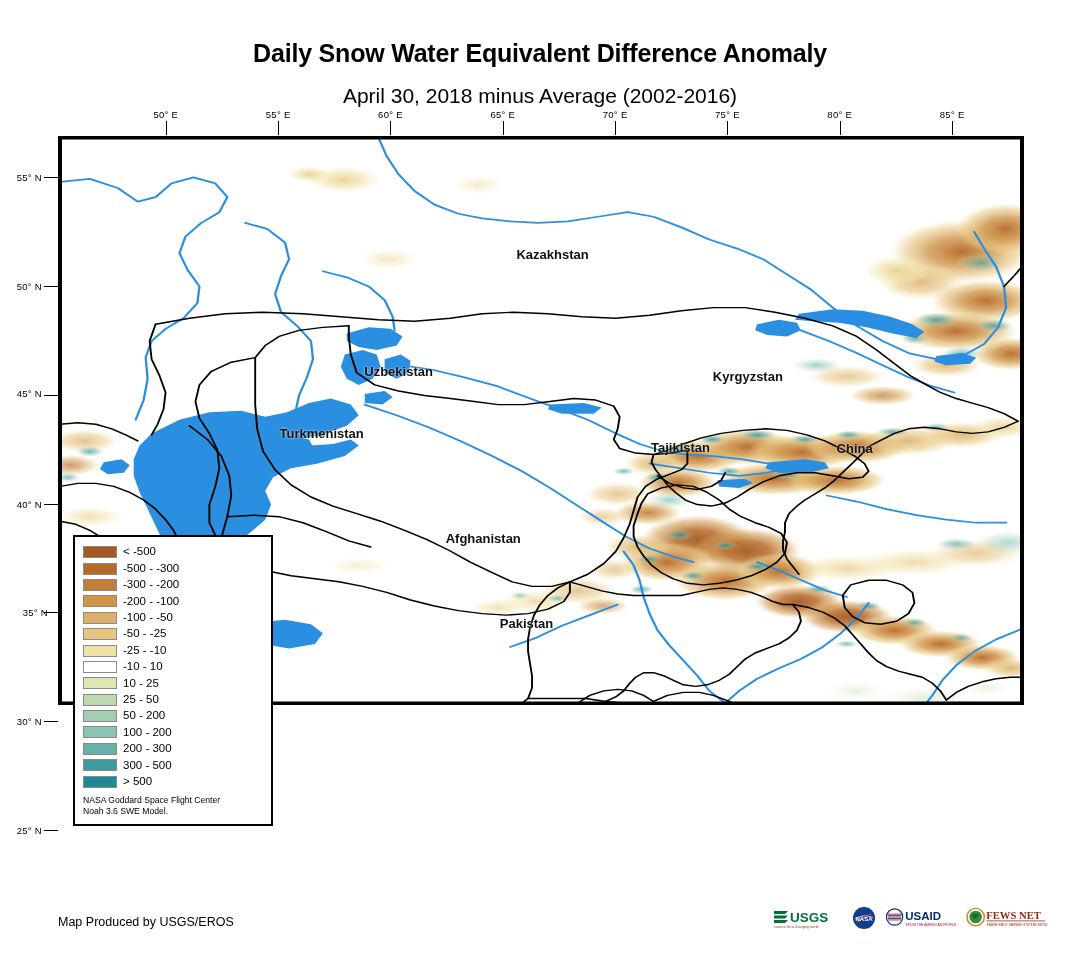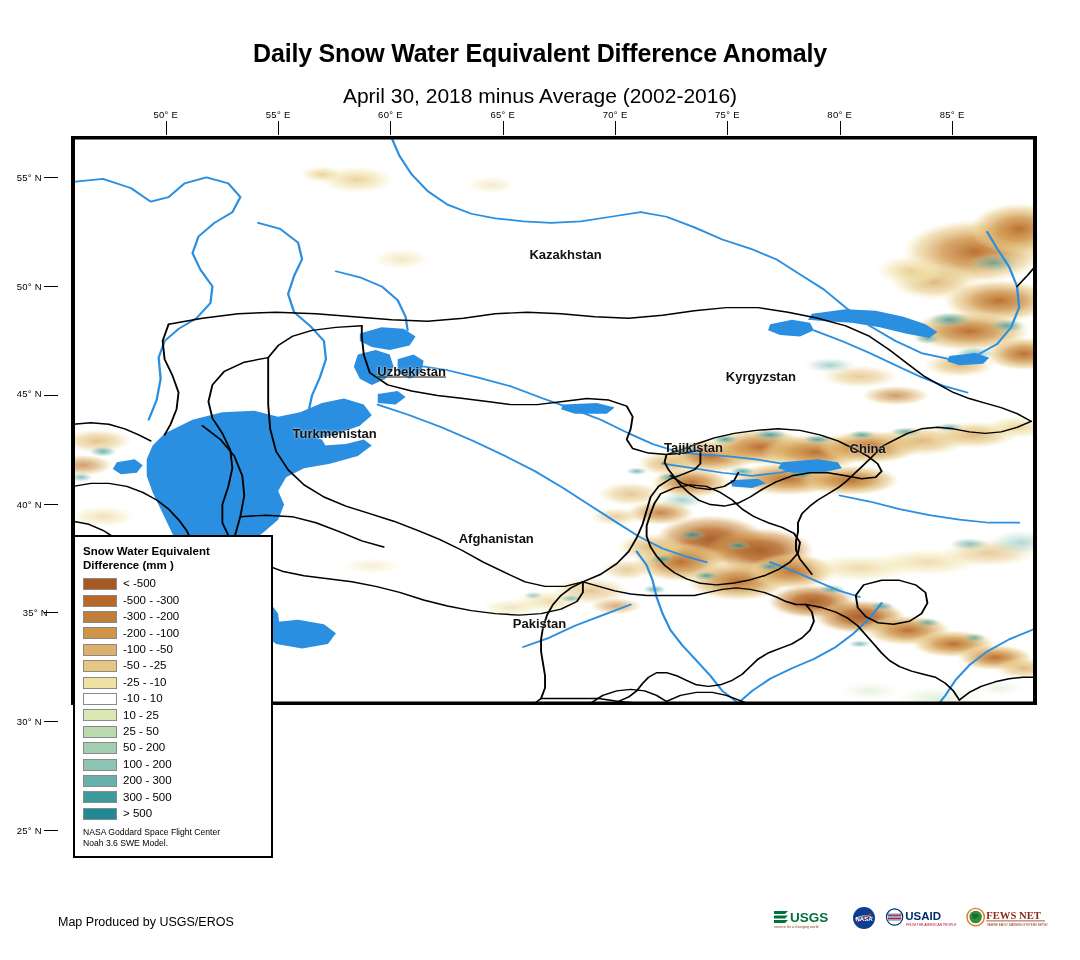--- a/index.html
+++ b/index.html
@@ -41,7 +41,7 @@
   
   #map-frame {
     position: absolute;
-    left: 71px;
+    left: 58px;
     top: 136px;
     width: 966px;
     height: 569px;

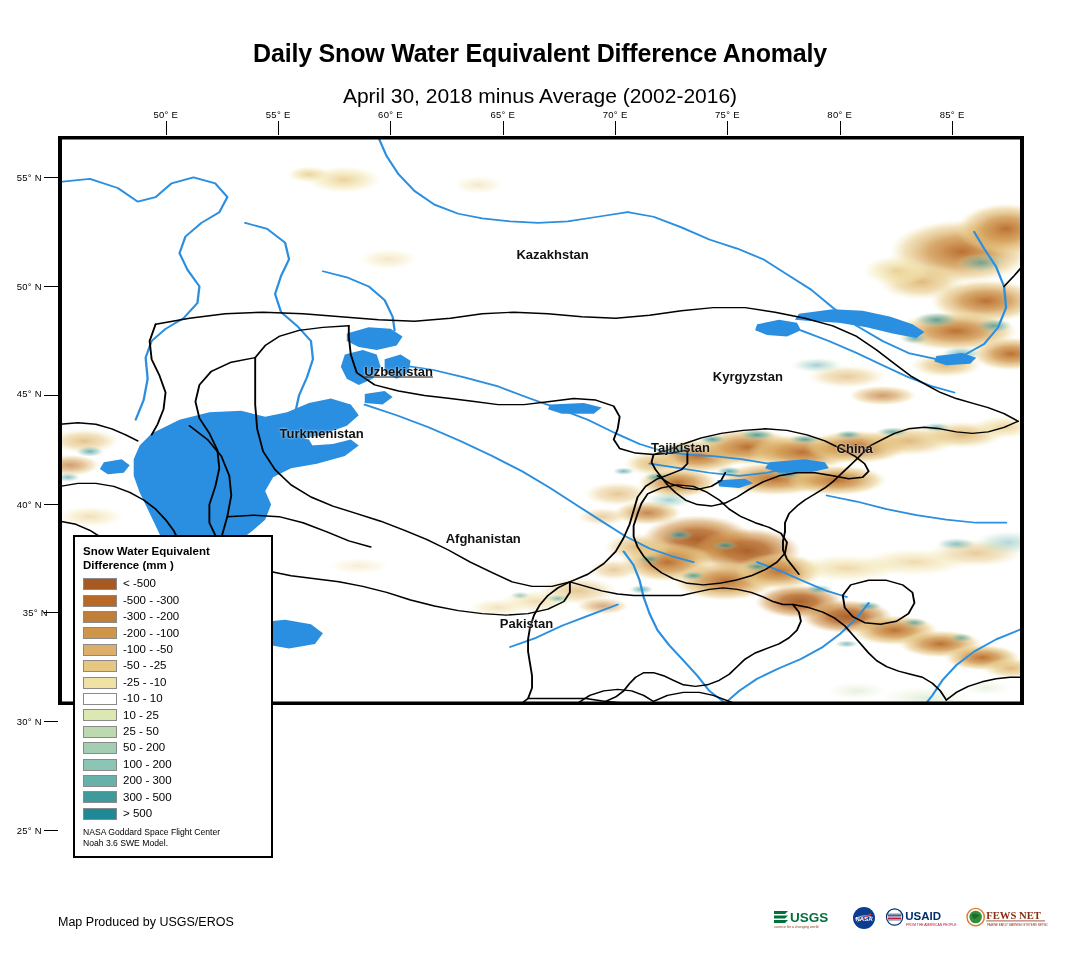--- a/index.html
+++ b/index.html
@@ -543,7 +543,7 @@
 
   <div id="country-labels">
       <div class="country-label" style="left: 51.2%; top: 20.5%;">Kazakhstan</div>
-      <div class="country-label" style="left: 35.2%; top: 41.3%; text-decoration: underline;">Uzbekistan</div>
+      <div class="country-label" style="left: 35.2%; top: 41.3%;">Uzbekistan</div>
       <div class="country-label" style="left: 27.2%; top: 52.3%;">Turkmenistan</div>
       <div class="country-label" style="left: 71.5%; top: 42.2%;">Kyrgyzstan</div>
       <div class="country-label" style="left: 64.5%; top: 54.7%;">Tajikistan</div>

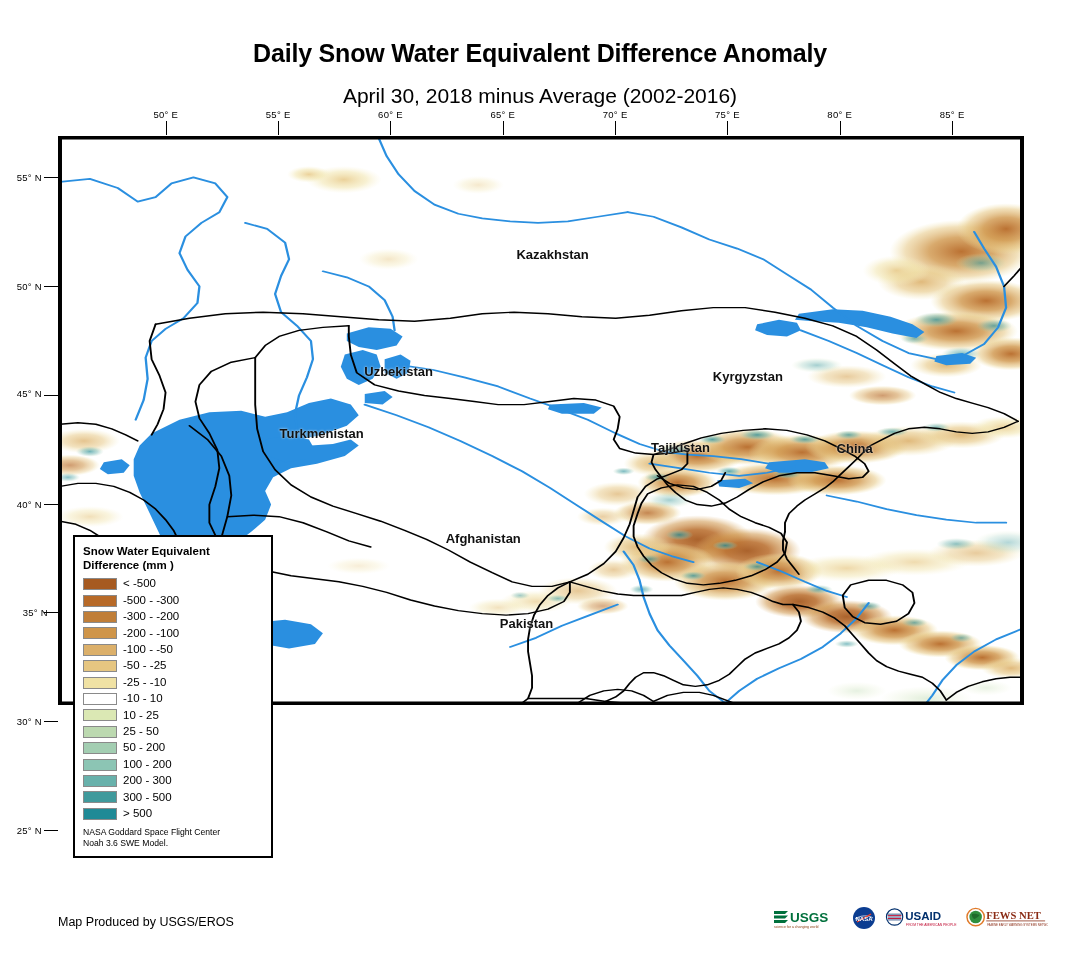--- a/index.html
+++ b/index.html
@@ -554,10 +554,6 @@
 </div>
 
 <div id="legend">
-  <div id="legend-title">
-    <div>Snow Water Equivalent</div>
-    <div>Difference (mm )</div>
-  </div>
   <div id="legend-rows">
       <div class="legend-row">
         <div class="legend-swatch" style="background: rgb(166, 90, 33);"></div>

